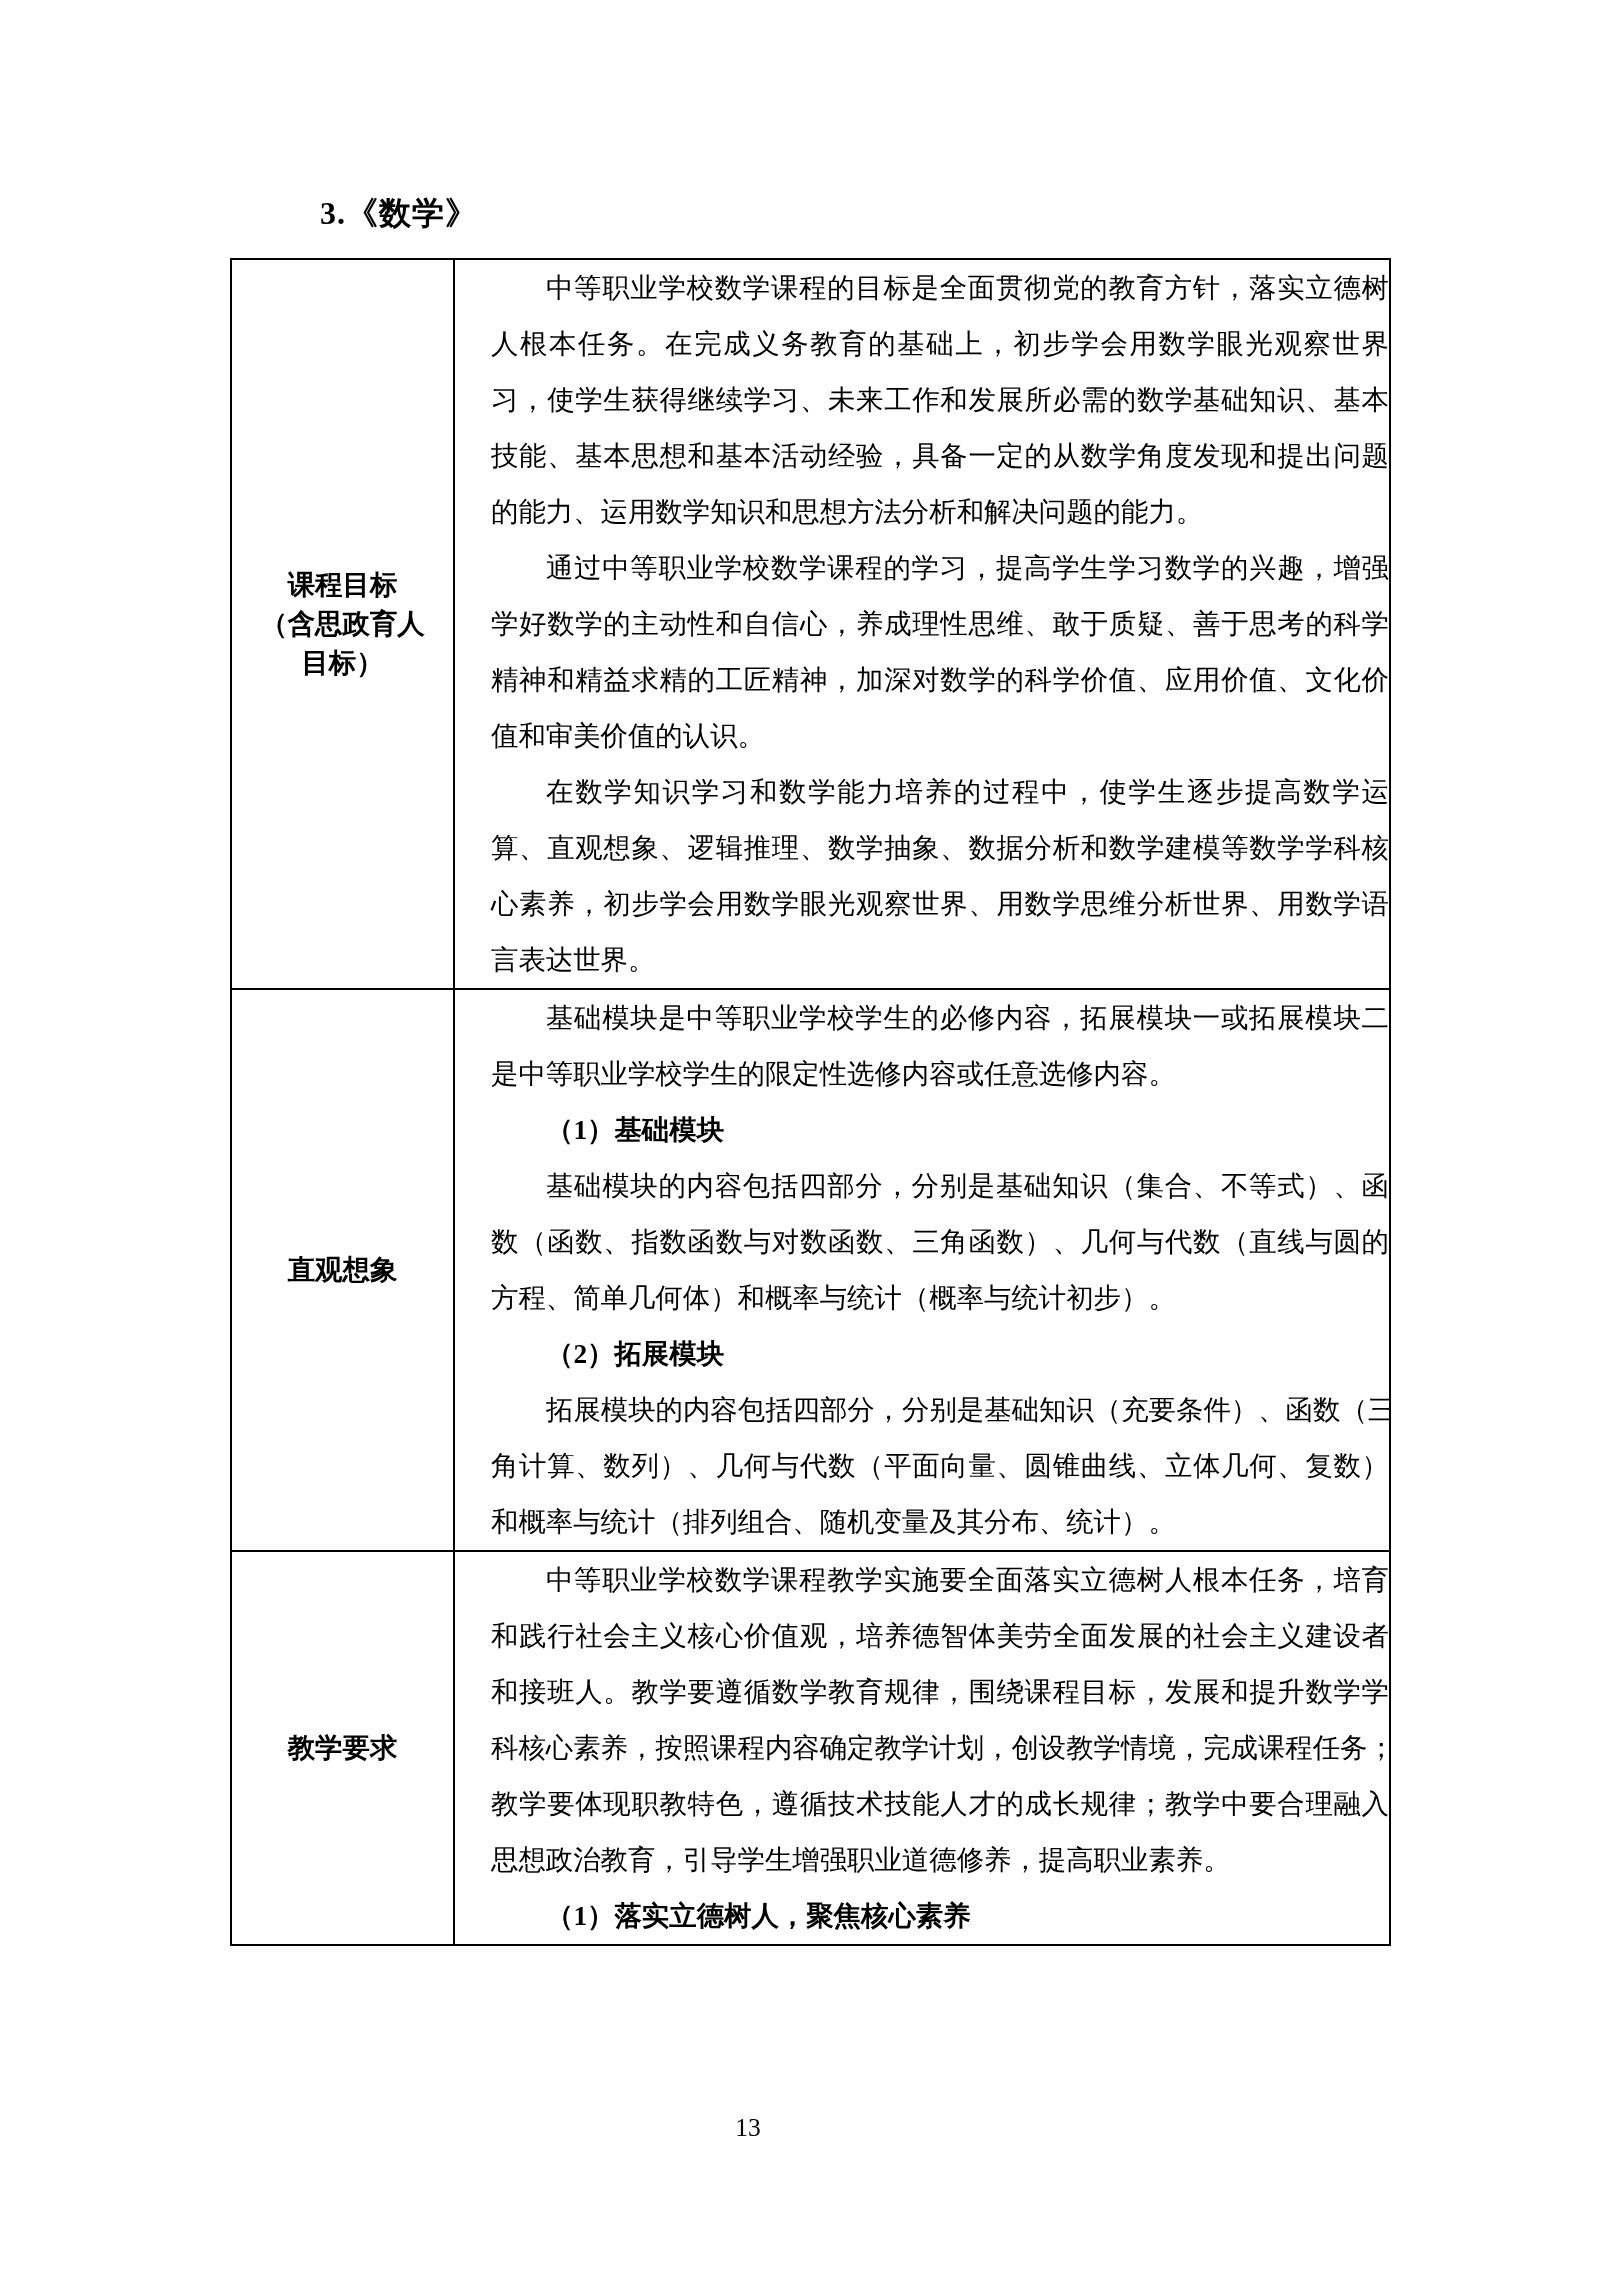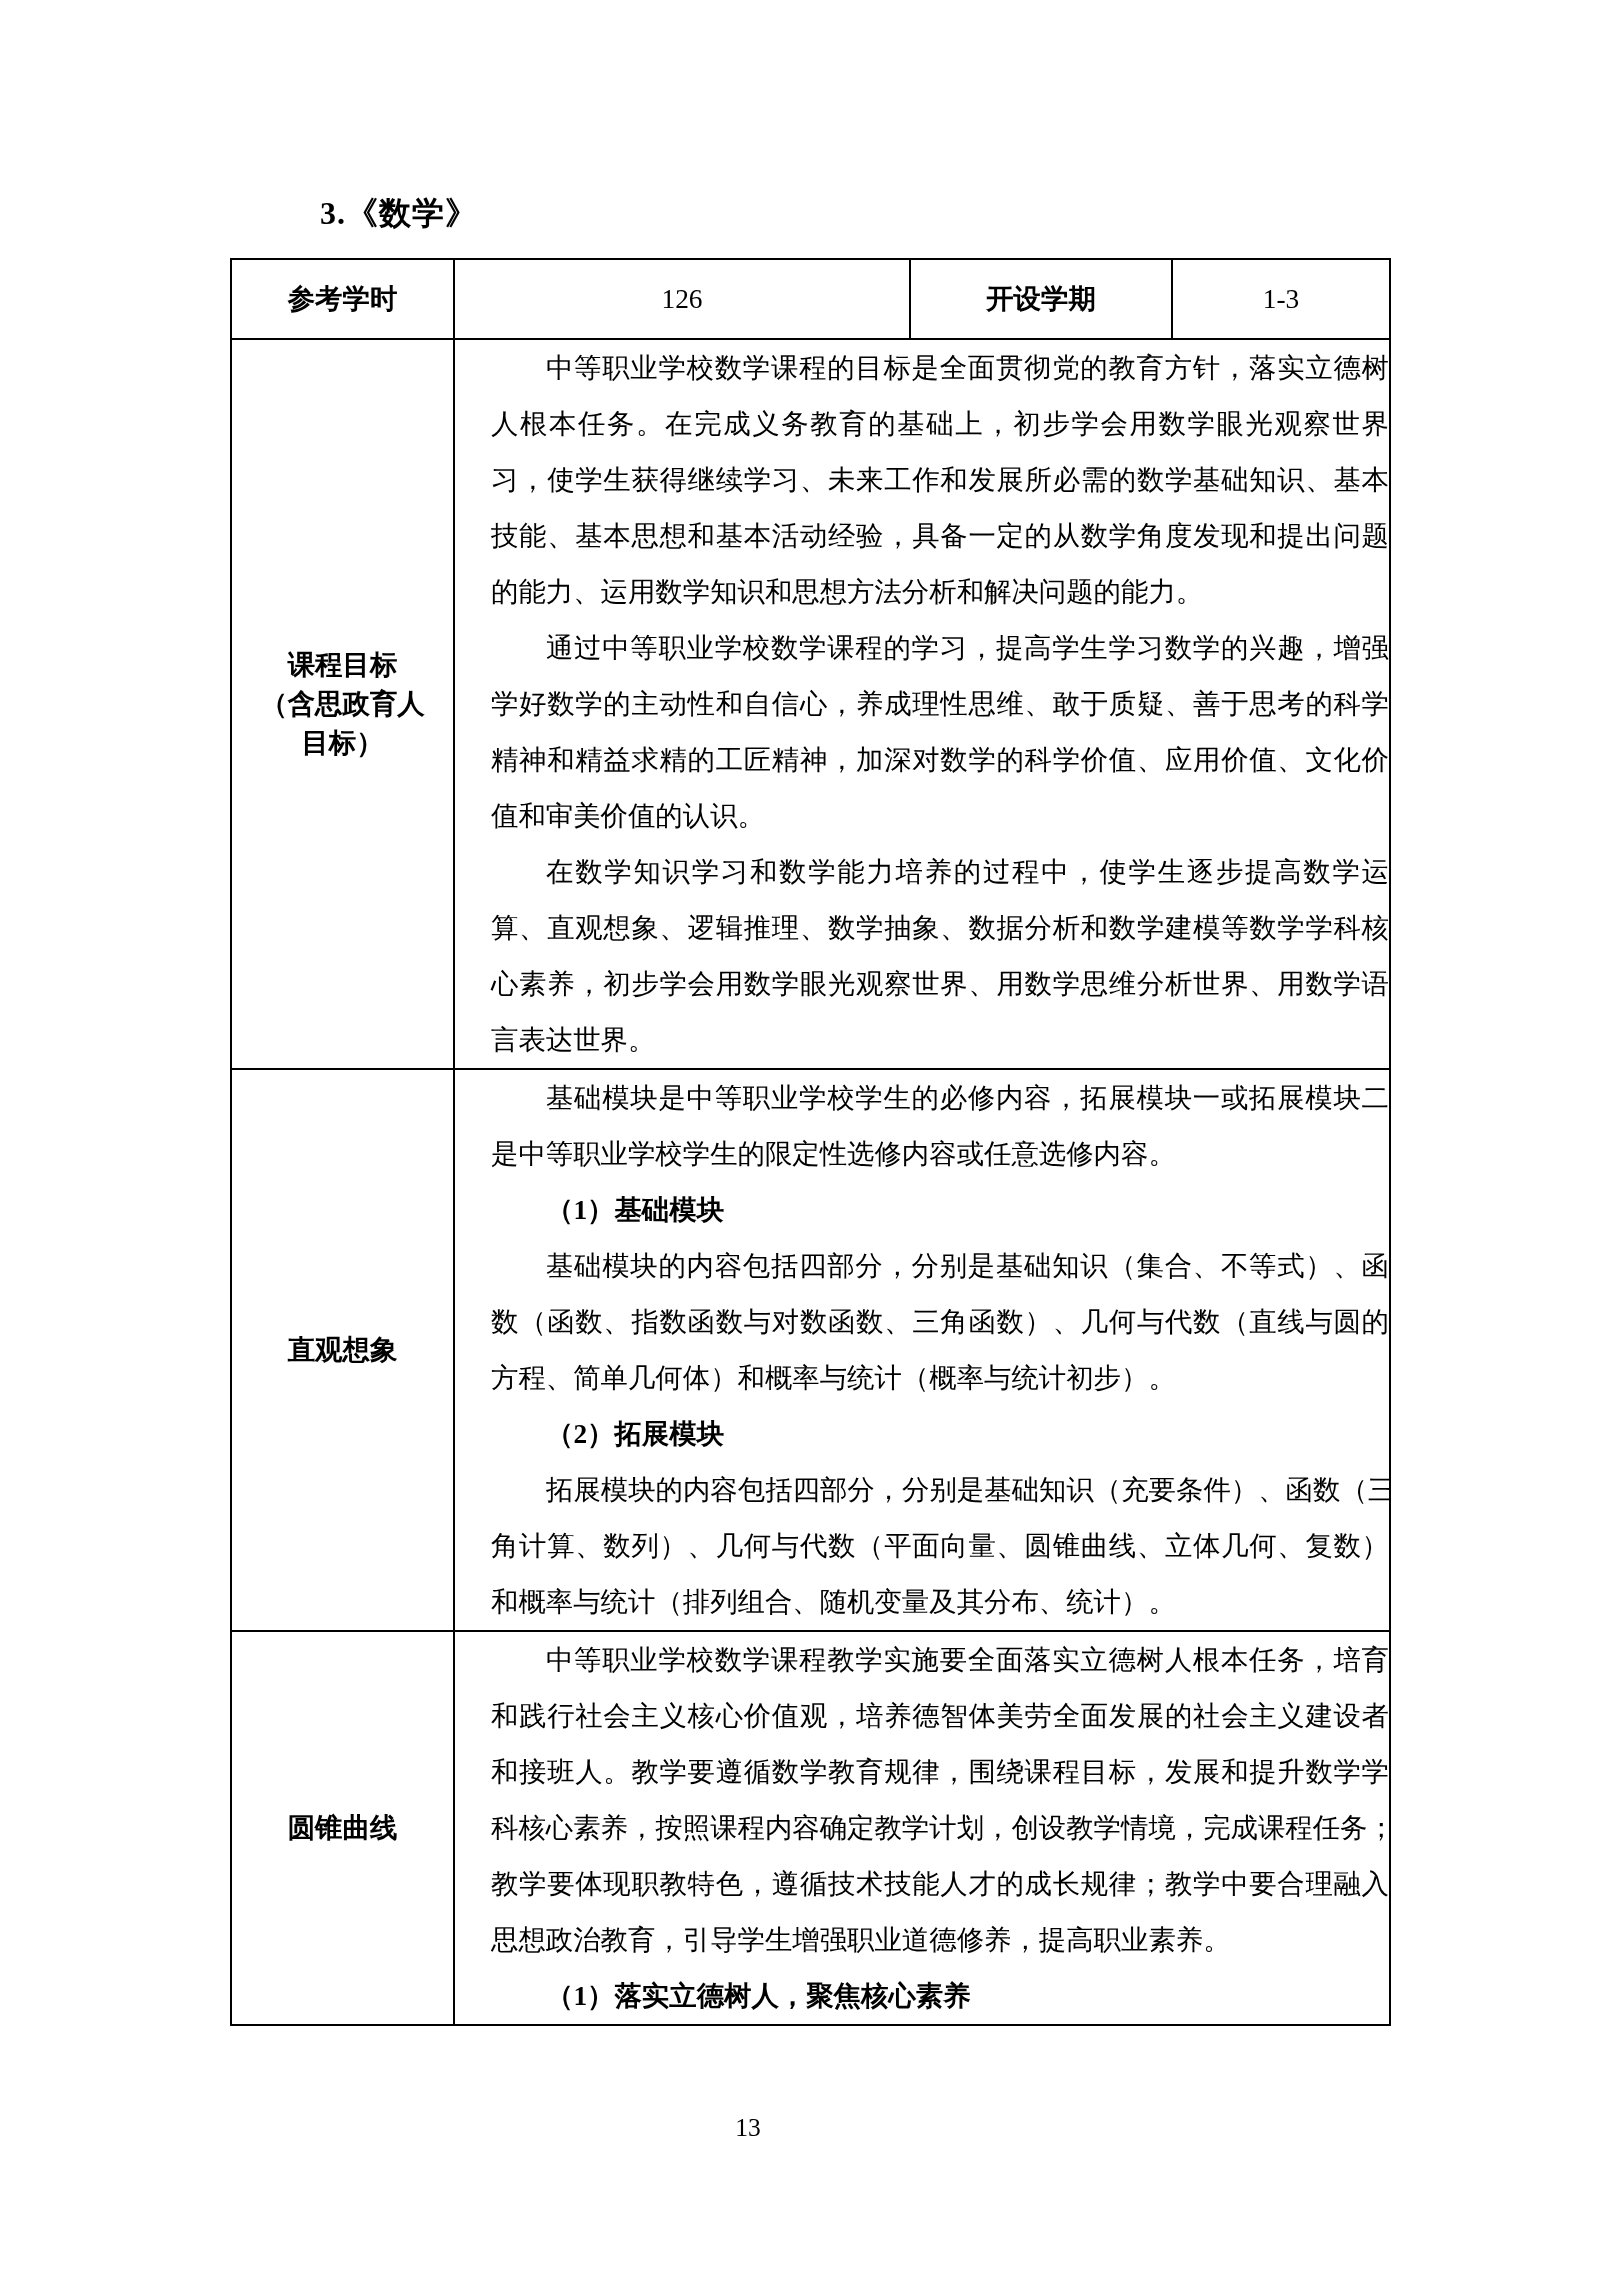--- a/index.html
+++ b/index.html
@@ -105,12 +105,6 @@
     <col style="width:218px">
   </colgroup>
   <tbody>
-      <tr class="info-row r2">
-        <td class="hdr-label">参考学时</td>
-        <td class="hdr-value">126</td>
-        <td class="hdr-label">开设学期</td>
-        <td class="hdr-value">1-3</td>
-      </tr>
       <tr class="section-row sec-course-goals">
         <td class="label-cell">
           <div class="label-ln">课程目标</div>

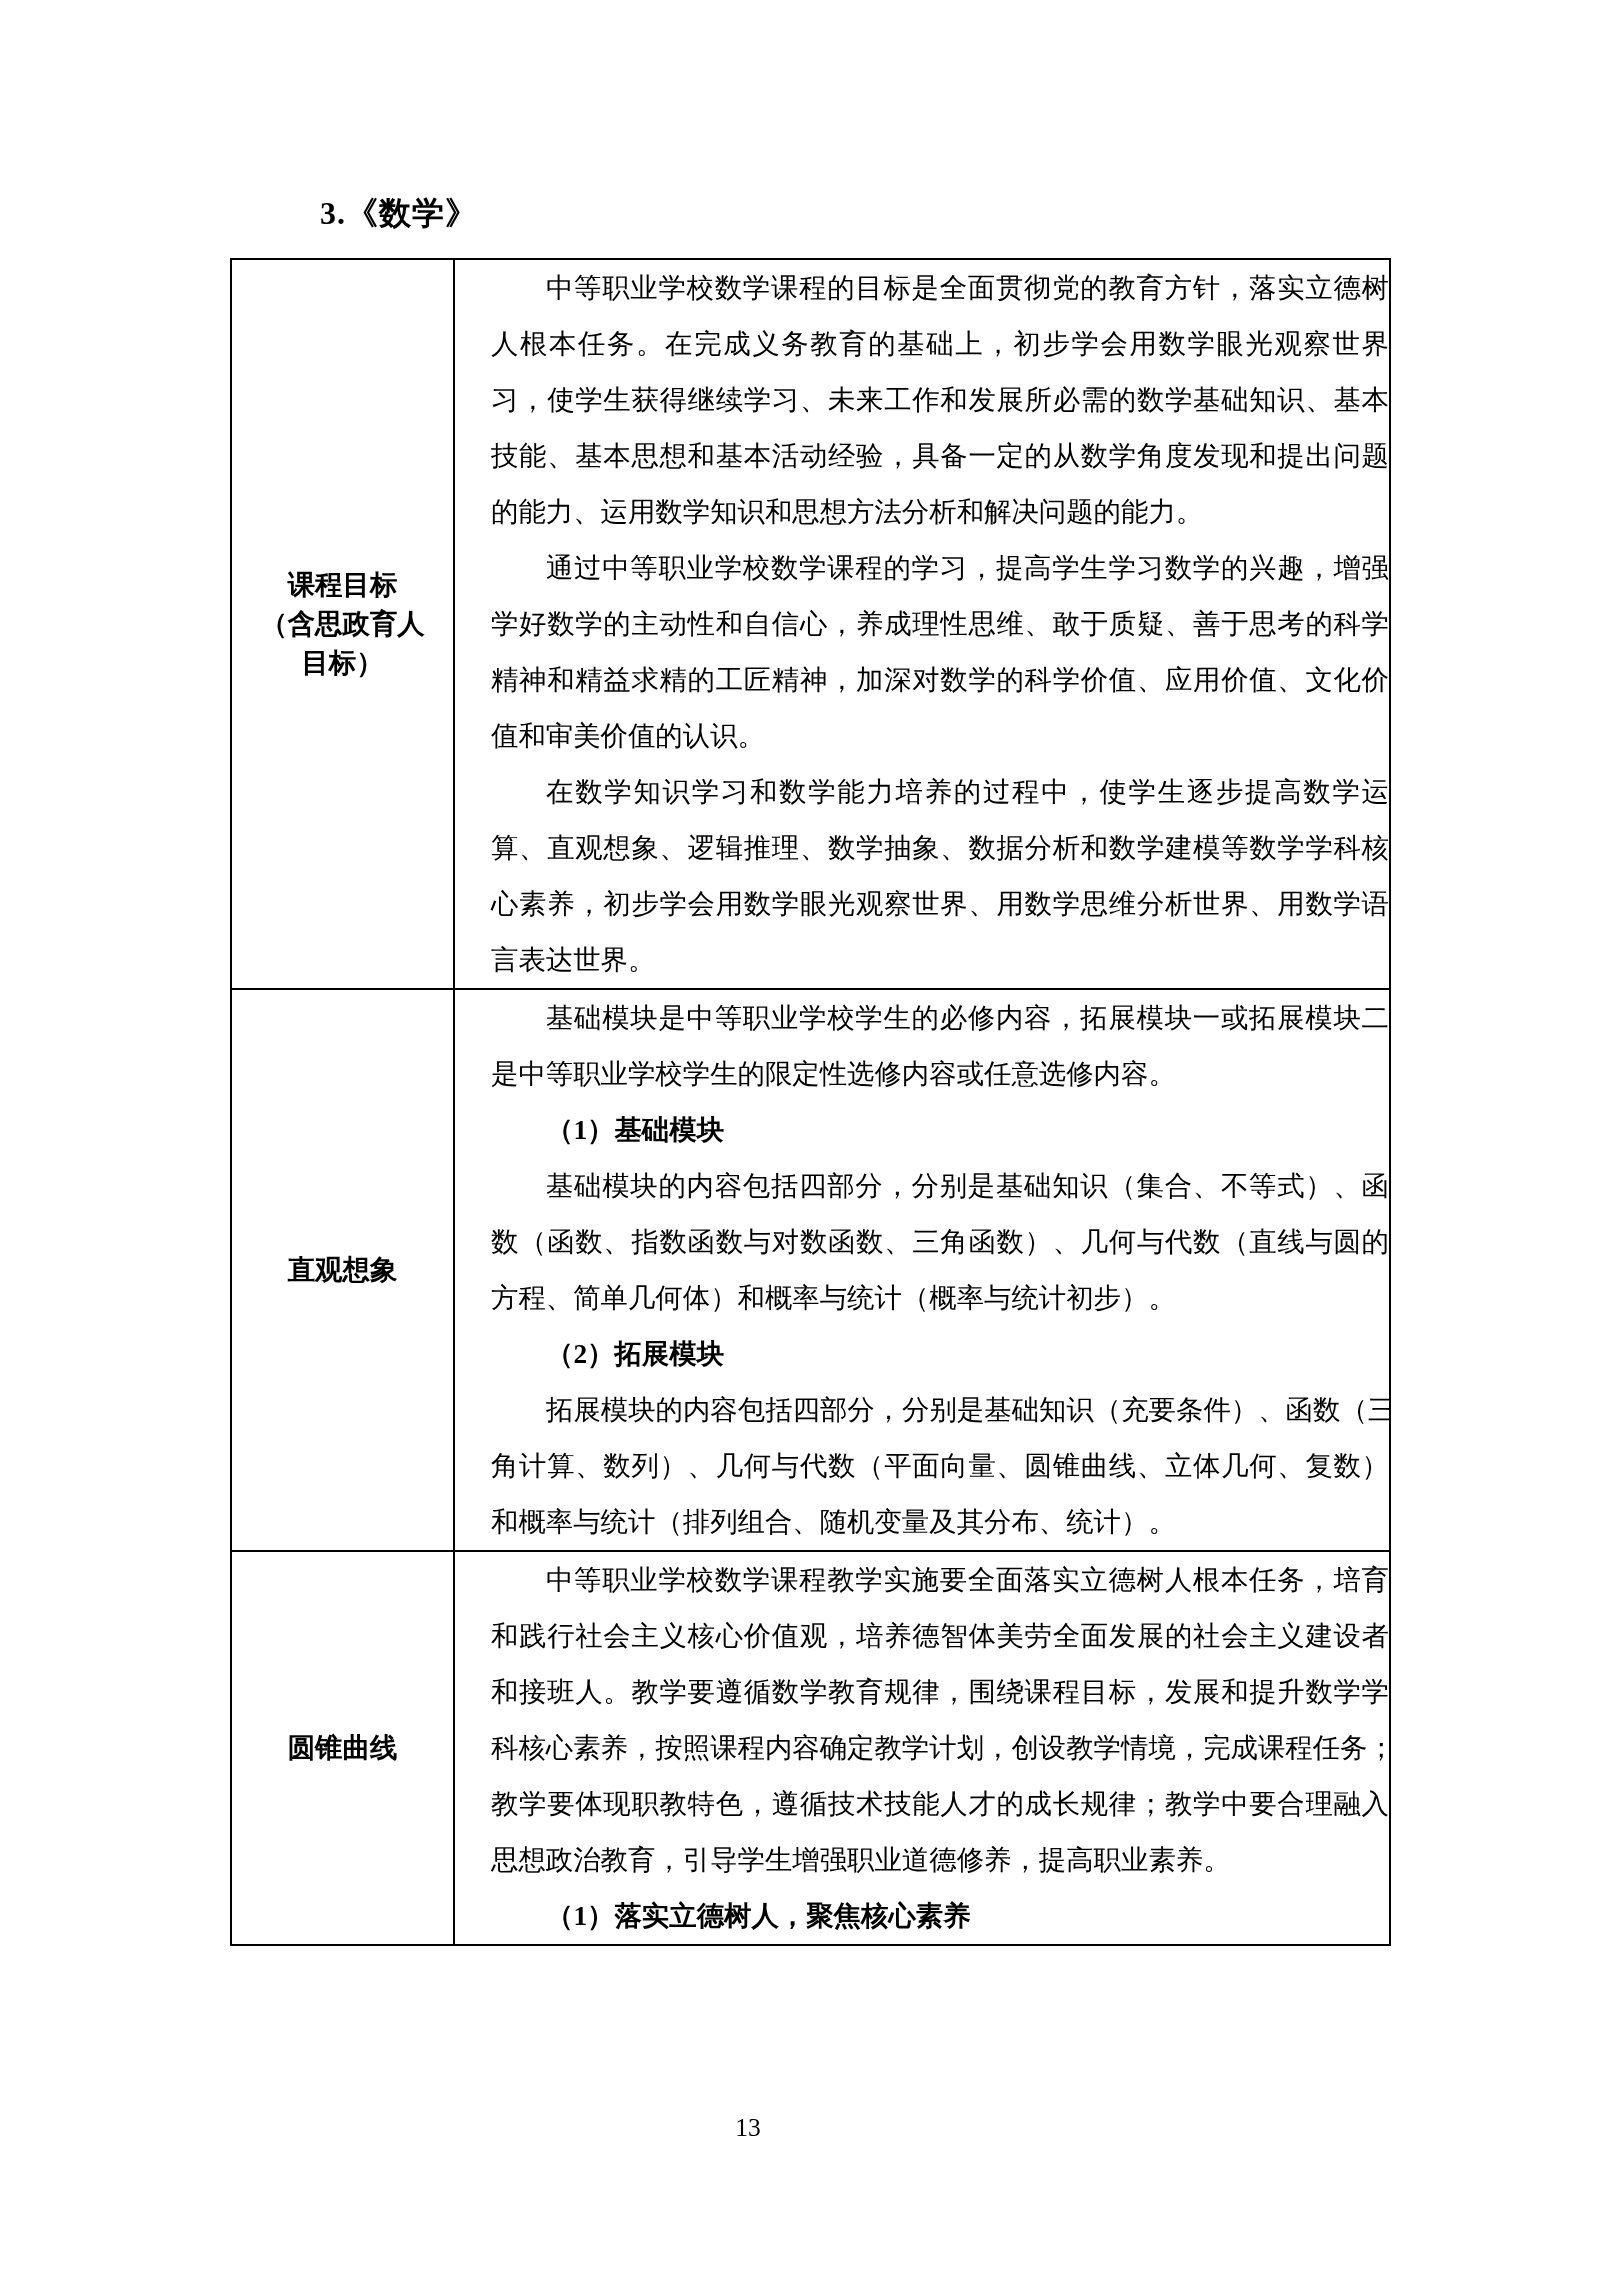--- a/index.html
+++ b/index.html
@@ -146,7 +146,7 @@
       </tr>
       <tr class="section-row sec-teaching-requirements">
         <td class="label-cell">
-          <div class="label-ln">圆锥曲线</div>
+          <div class="label-ln">教学要求</div>
         </td>
         <td colspan="3" class="content-cell">
           <div class="ln indent fill">中等职业学校数学课程教学实施要全面落实立德树人根本任务，培育</div>

